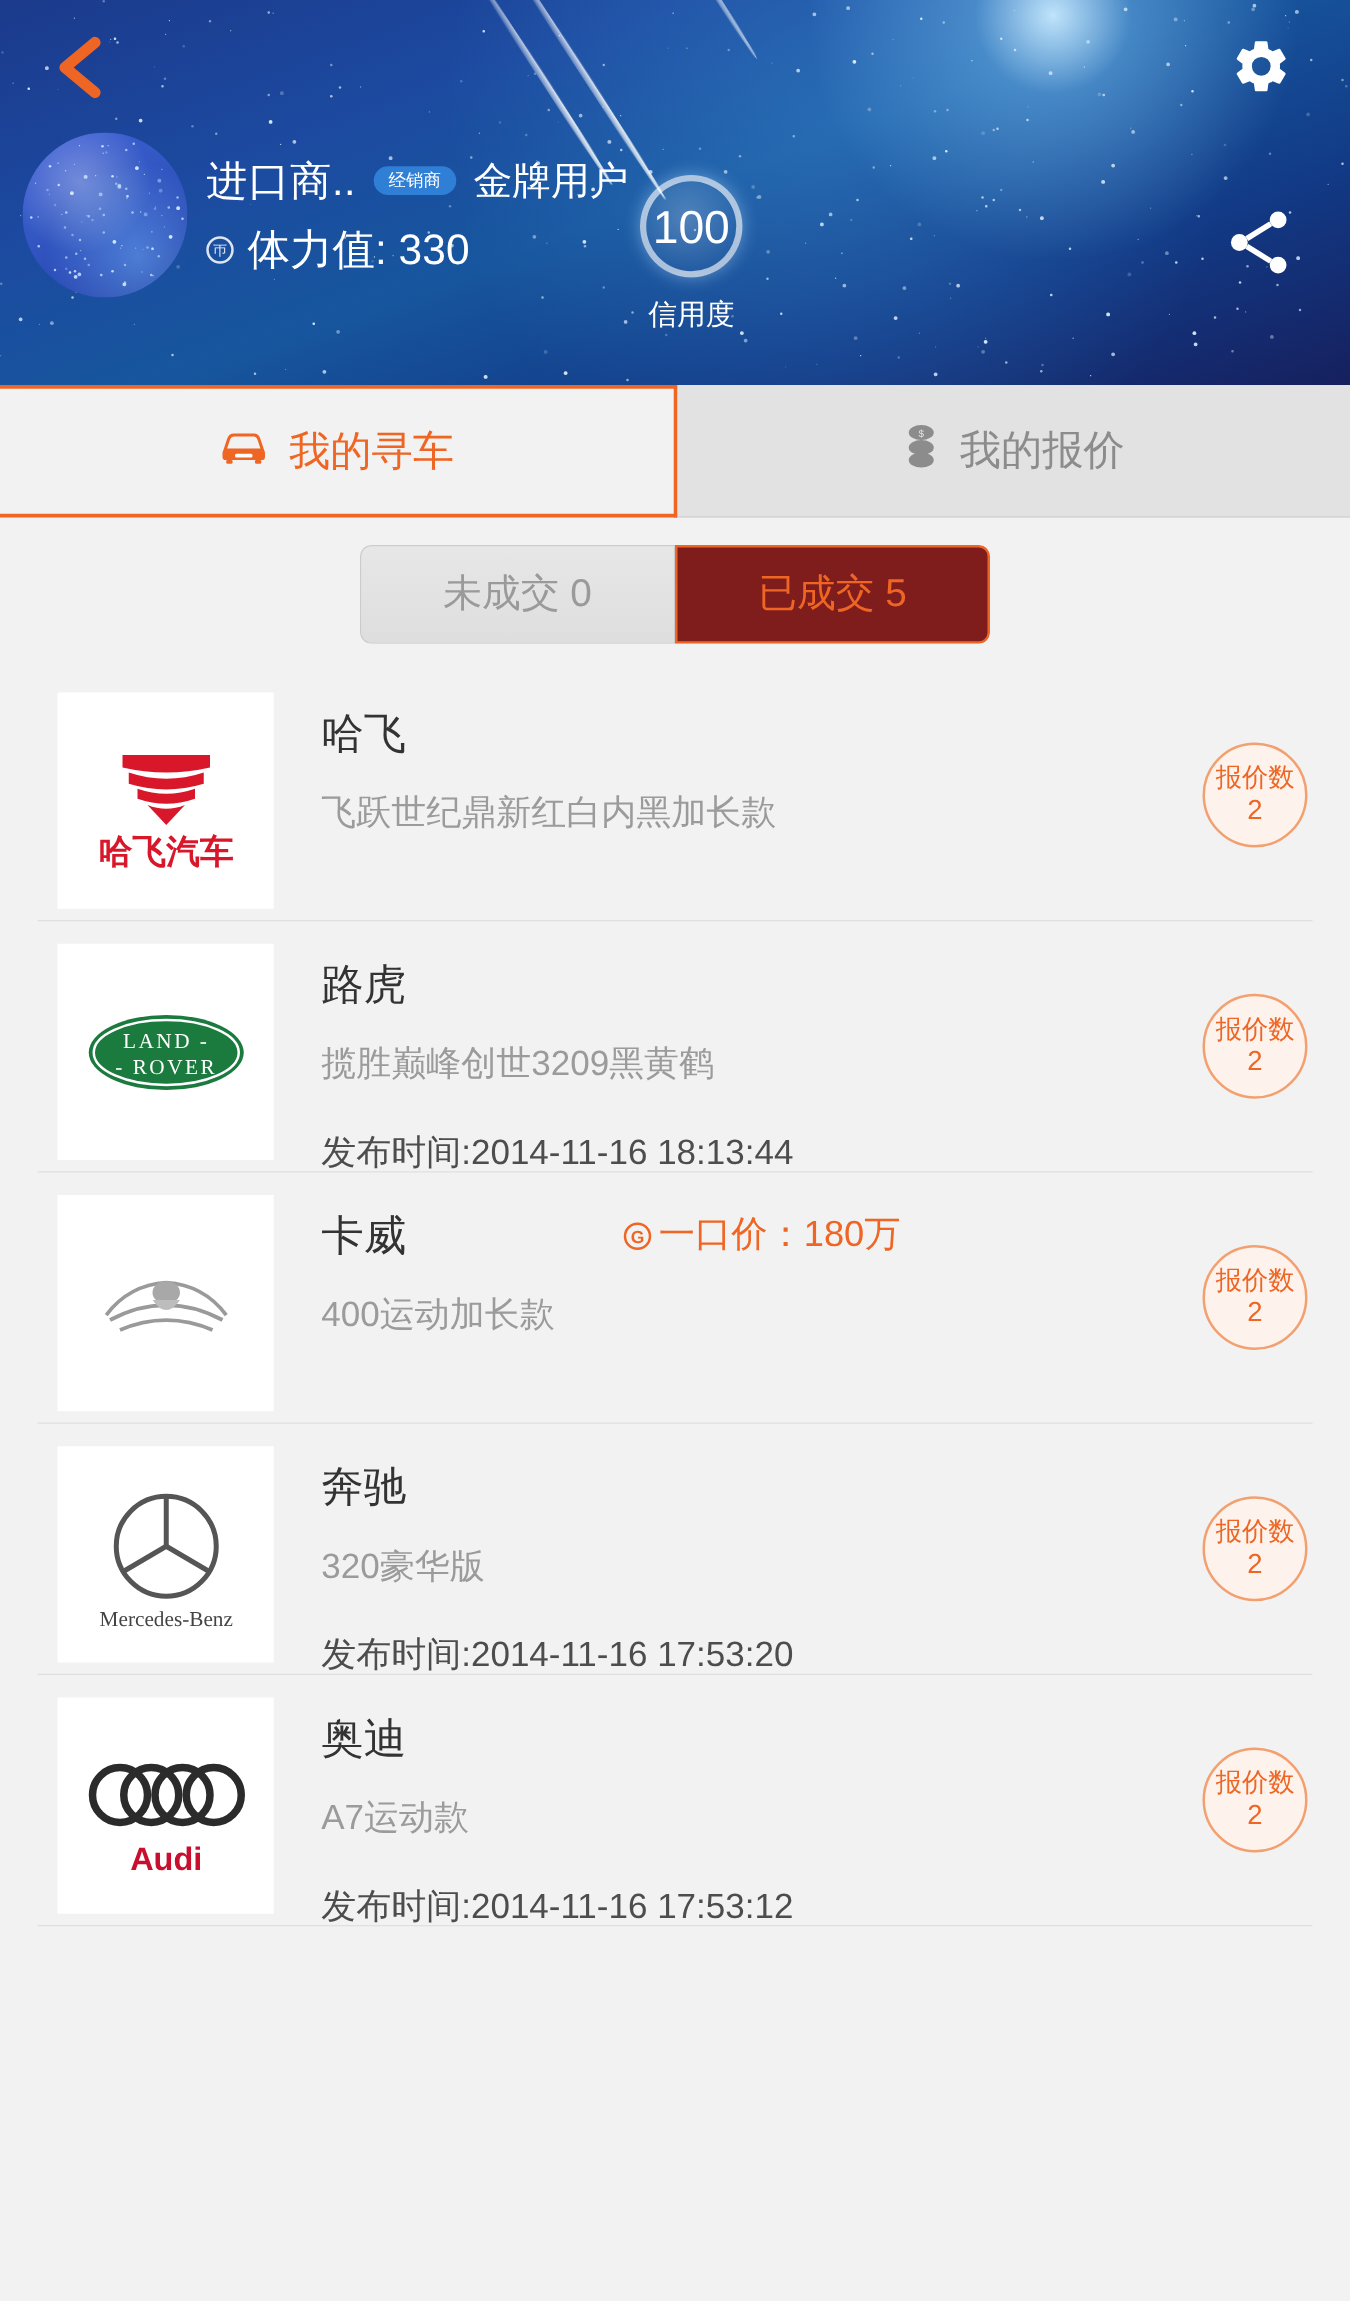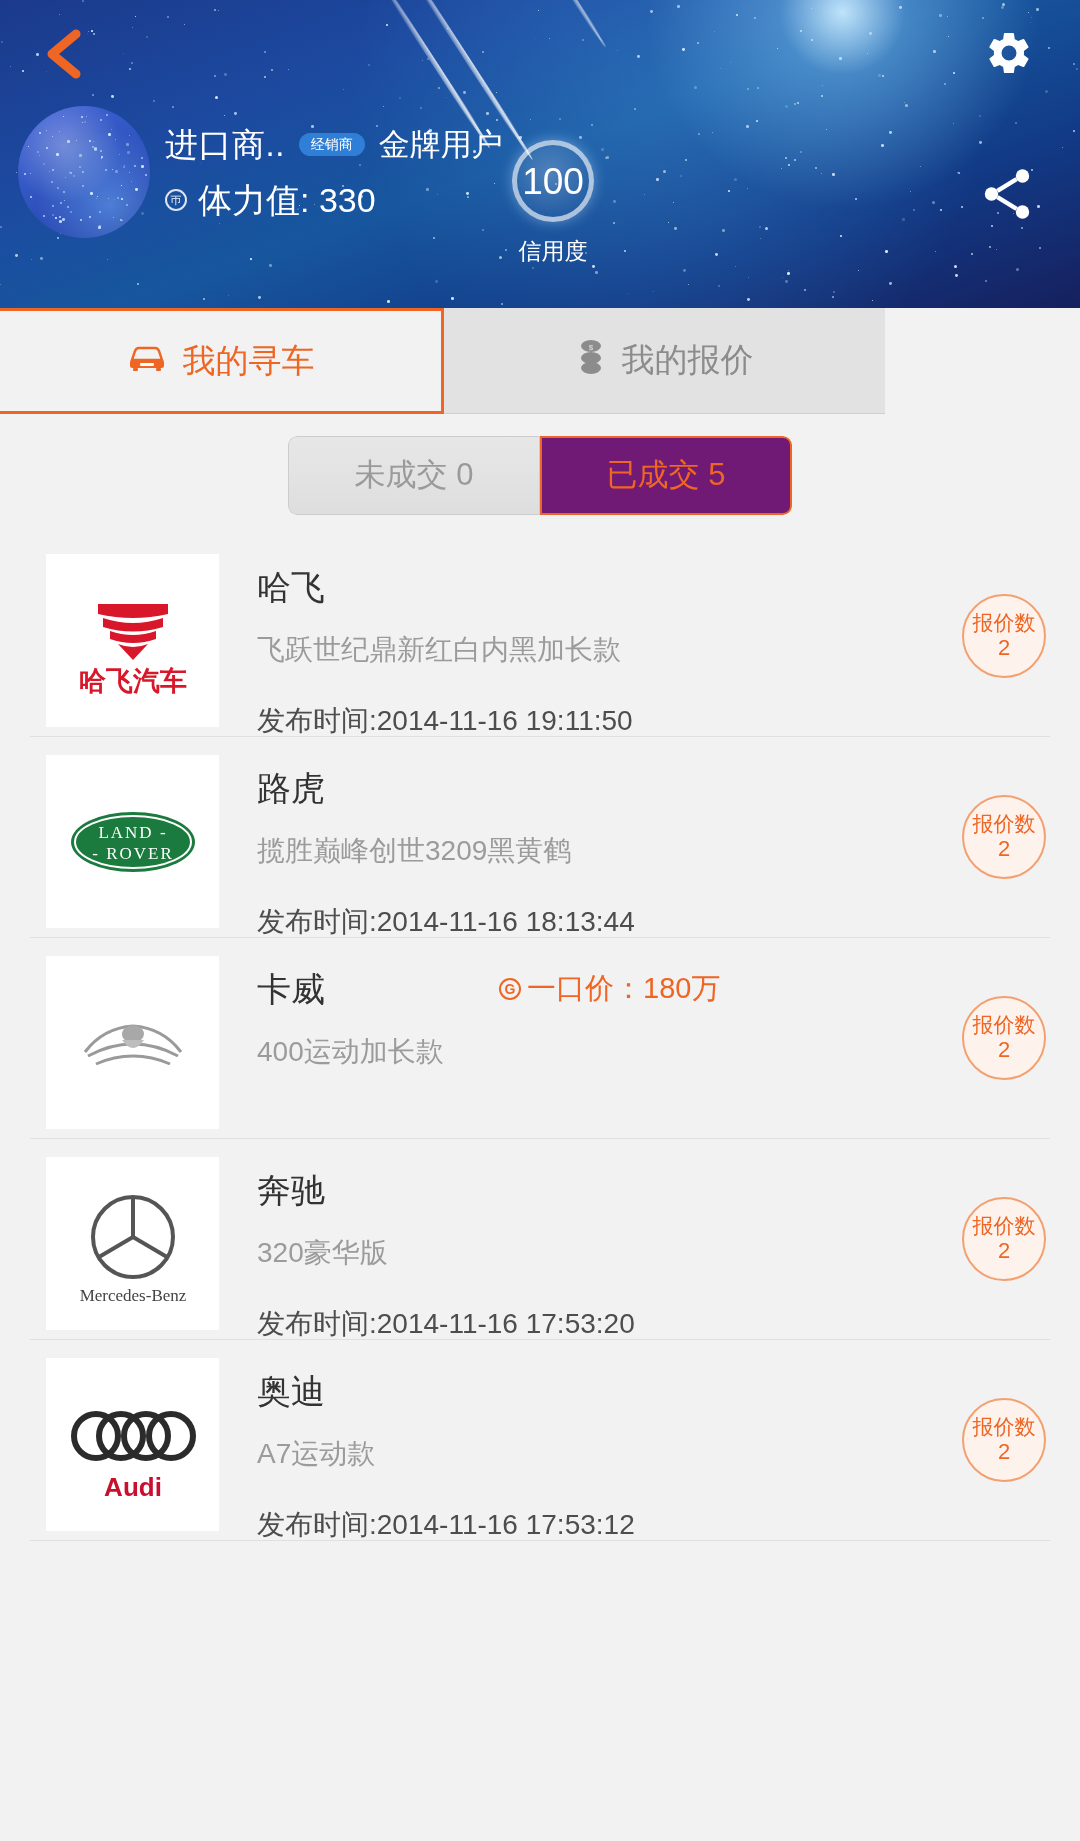--- a/index.html
+++ b/index.html
@@ -100,7 +100,7 @@
   .credit-label { color:#ffffff; font-size: 23px; margin-top: 14px; white-space: nowrap; }
 
   
-  .tabbar { display: flex; width: 885px; height: 106px; }
+  .tabbar { display: flex; width: 1080px; height: 106px; }
   .tab {
     flex: 1; display:flex; align-items:center; justify-content:center; gap: 16px;
     font-size: 33px; cursor: pointer;

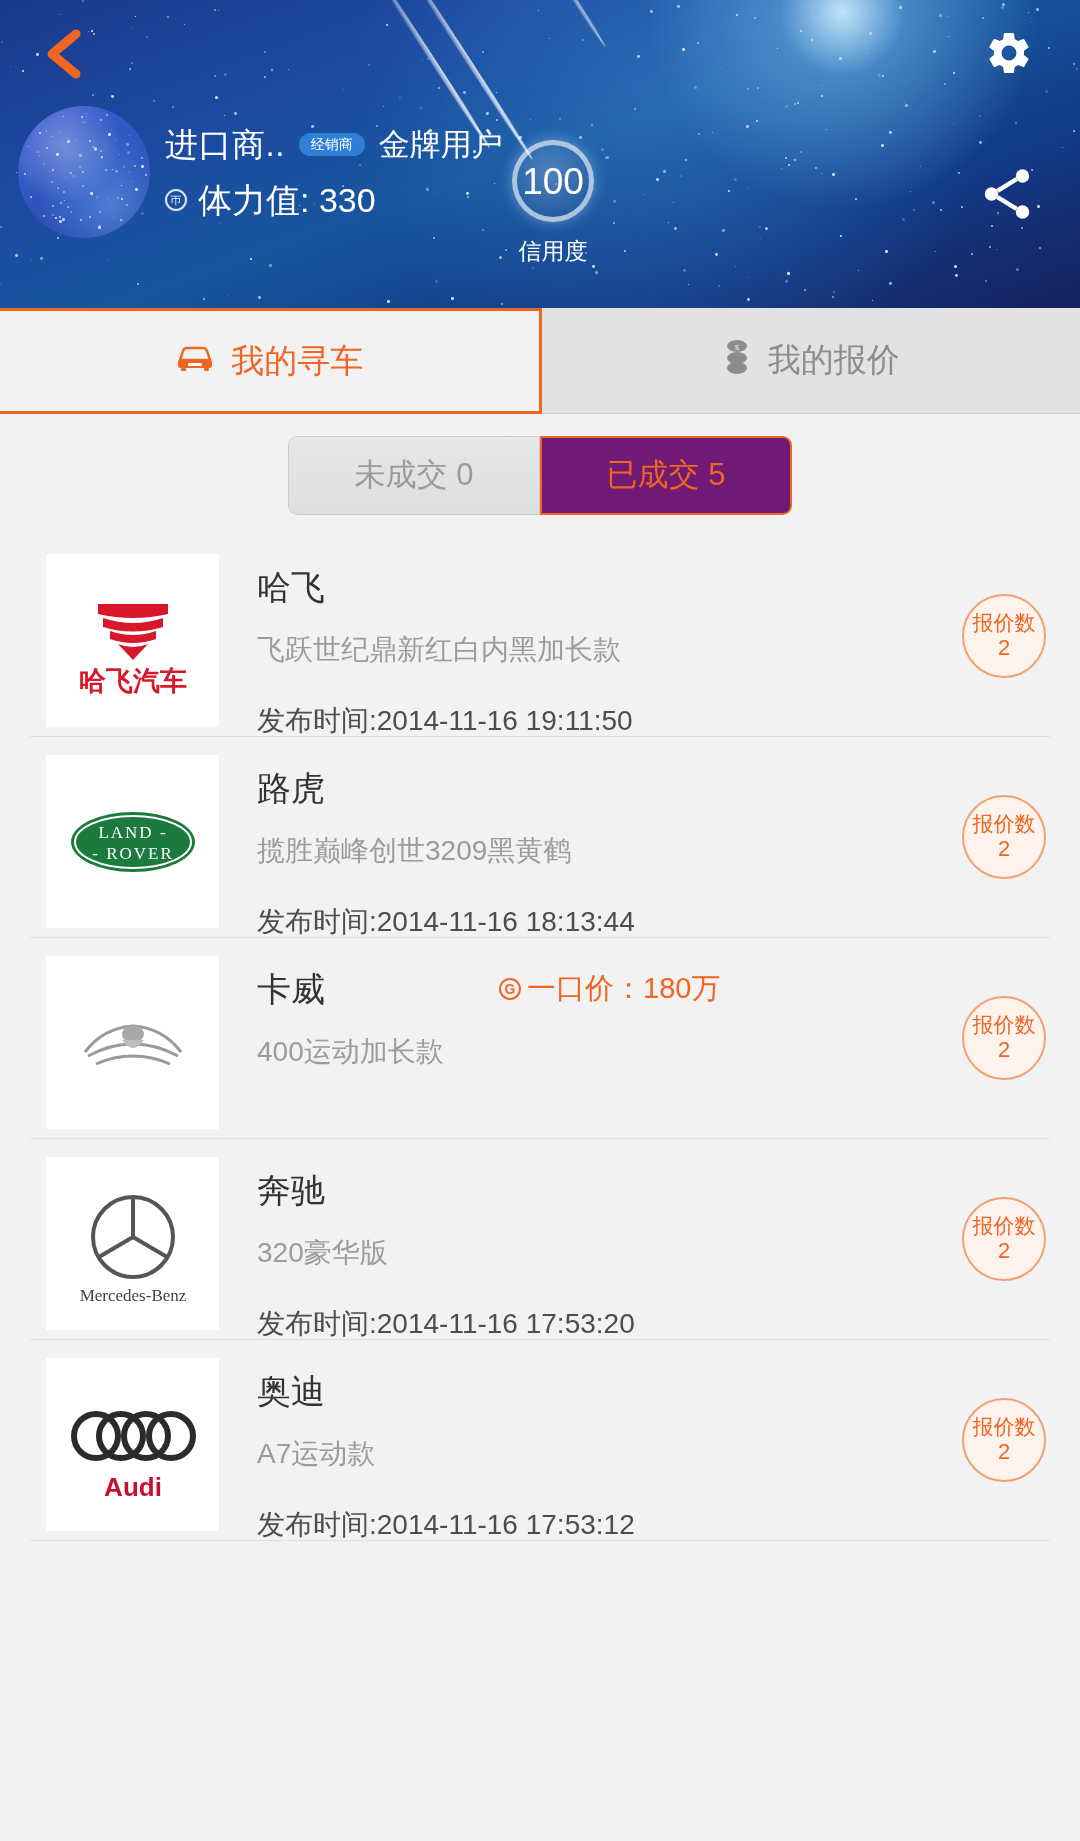--- a/index.html
+++ b/index.html
@@ -135,7 +135,7 @@
     border-radius: 9px 0 0 9px;
   }
   .seg.on {
-    background:#701a75; color:#ef6524;
+    background:#7f1d1d; color:#ef6524;
     border:2px solid #ef6524;
     border-radius: 0 9px 9px 0;
   }

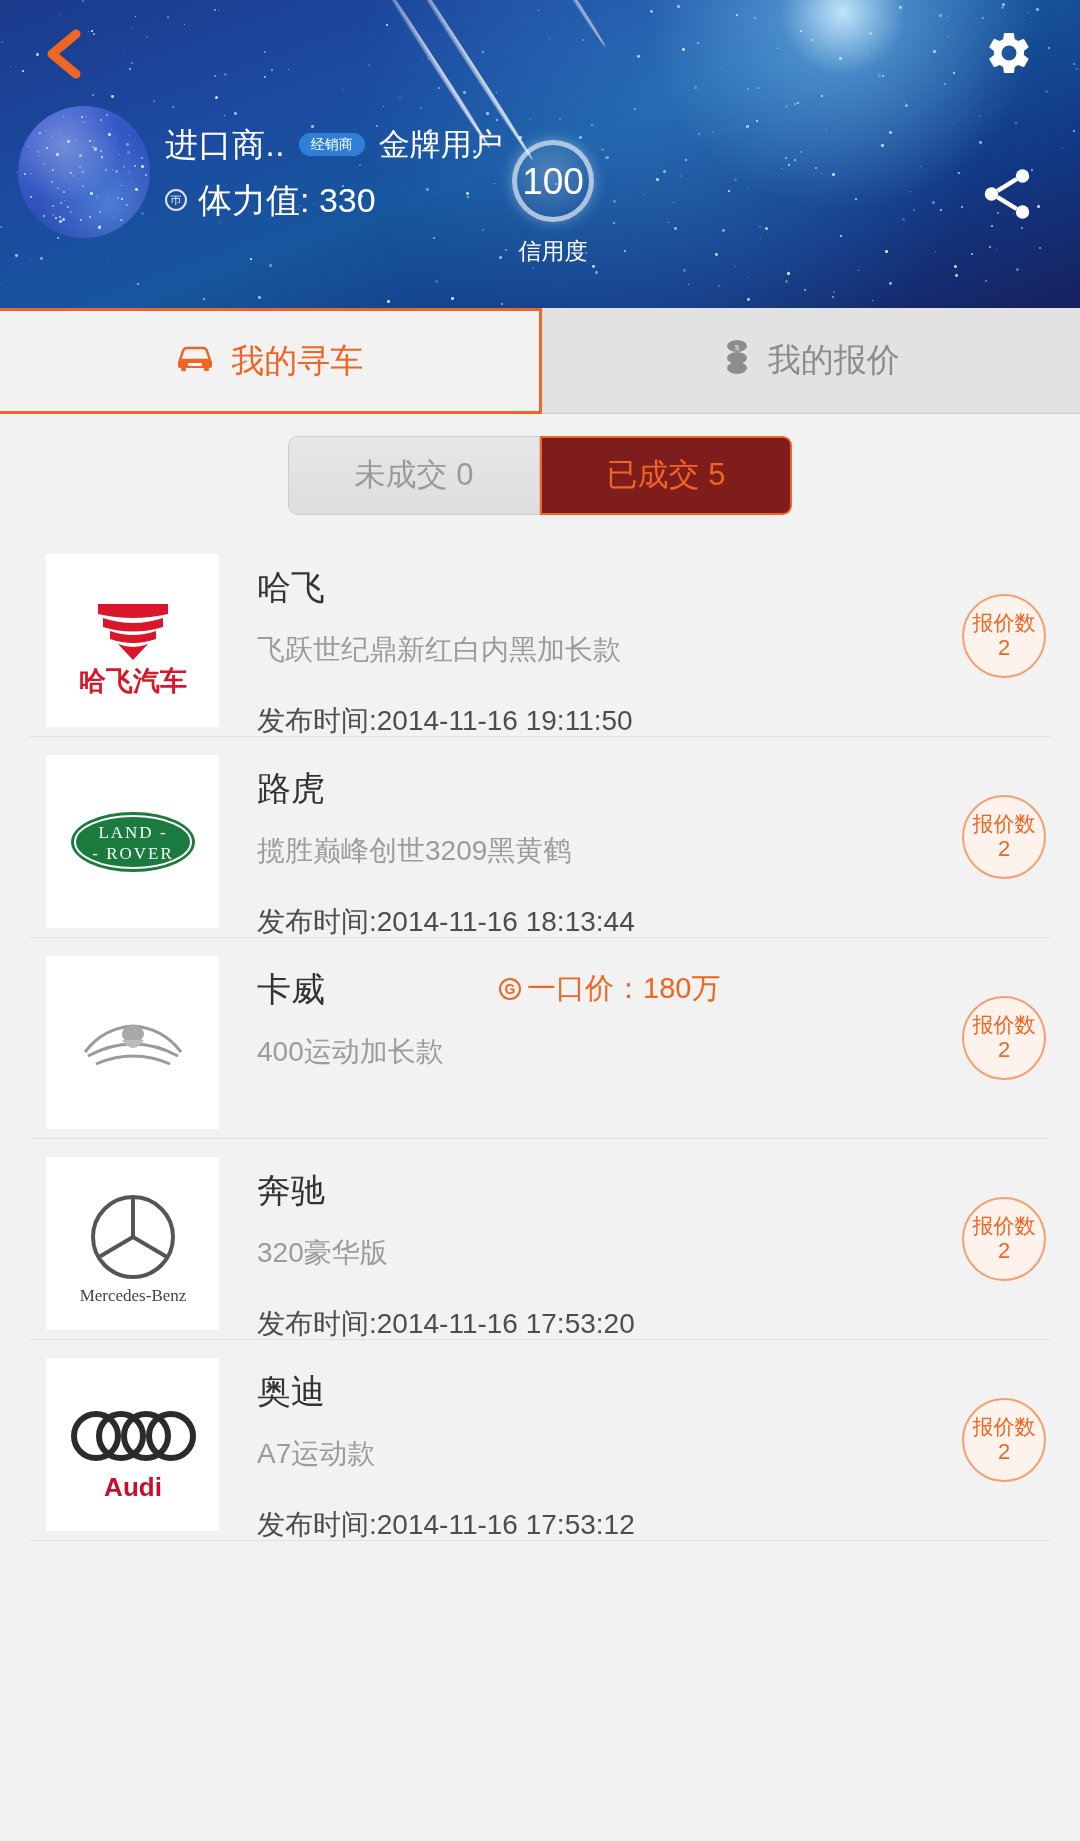--- a/index.html
+++ b/index.html
@@ -644,7 +644,6 @@
       <div class="info">
         <div class="car-name">哈飞</div>
         <div class="car-desc">飞跃世纪鼎新红白内黑加长款</div>
-        <div class="car-time">发布时间:2014-11-16 19:11:50</div>
       </div>
       <div class="quote-badge">
         <span class="qt">报价数</span>

